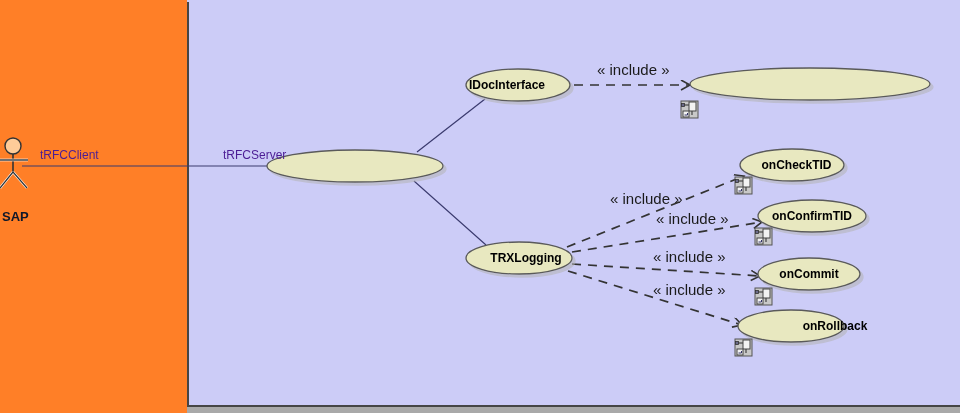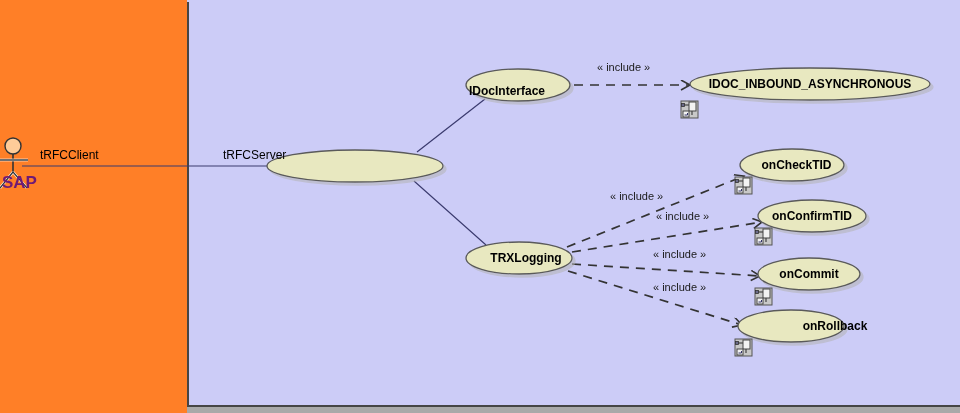--- a/index.html
+++ b/index.html
@@ -42,7 +42,7 @@
   }
   .edge-label{
     position:absolute;
-    font-size:11px;color:#1a1a1a;
+    font-size:15px;color:#1a1a1a;
     white-space:nowrap;
     pointer-events:none;
   }

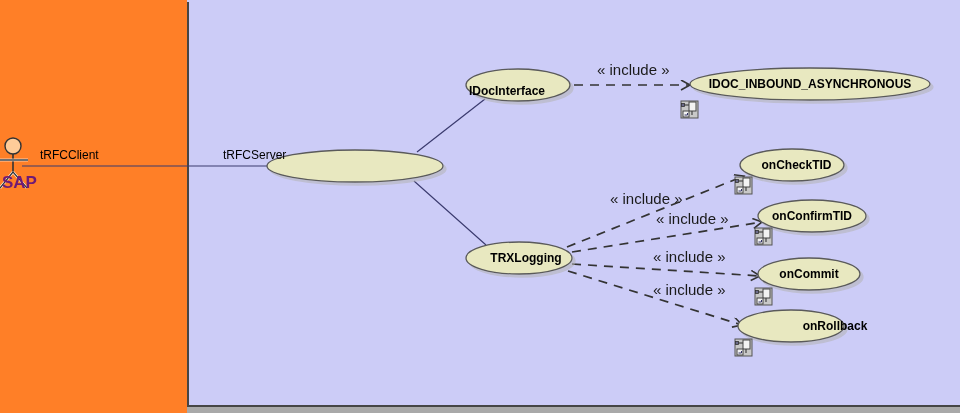--- a/index.html
+++ b/index.html
@@ -115,7 +115,7 @@
     </g>
   </svg>
 
-  <div class="uc-label" style="left:466px;top:78px;width:82px;margin-top:6px;">IDocInterface</div>
+  <div class="uc-label" style="left:466px;top:78px;width:82px;">IDocInterface</div>
   <div class="uc-label" style="left:690px;top:77px;width:240px;">IDOC_INBOUND_ASYNCHRONOUS</div>
   <div class="uc-label" style="left:466px;top:251px;width:120px;">TRXLogging</div>
   <div class="uc-label" style="left:740px;top:158px;width:113px;">onCheckTID</div>

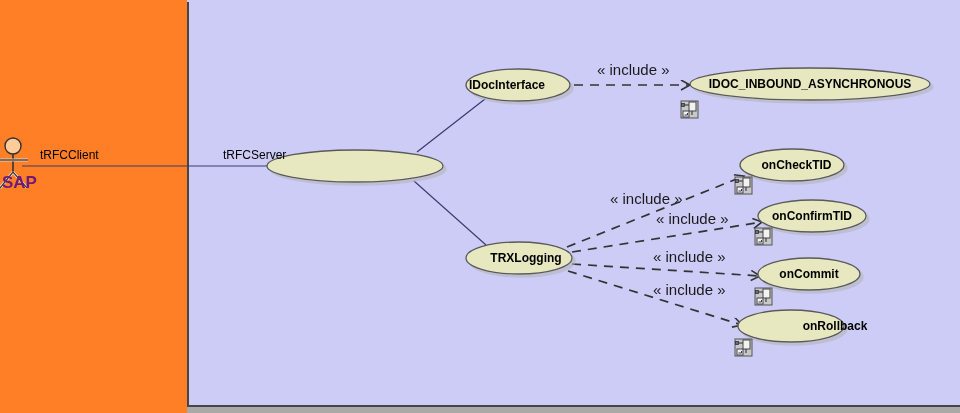--- a/index.html
+++ b/index.html
@@ -116,7 +116,6 @@
   </svg>
 
   <div class="uc-label" style="left:466px;top:78px;width:82px;">IDocInterface</div>
-  <div class="uc-label" style="left:690px;top:77px;width:240px;">IDOC_INBOUND_ASYNCHRONOUS</div>
   <div class="uc-label" style="left:466px;top:251px;width:120px;">TRXLogging</div>
   <div class="uc-label" style="left:740px;top:158px;width:113px;">onCheckTID</div>
   <div class="uc-label" style="left:758px;top:209px;width:108px;">onConfirmTID</div>

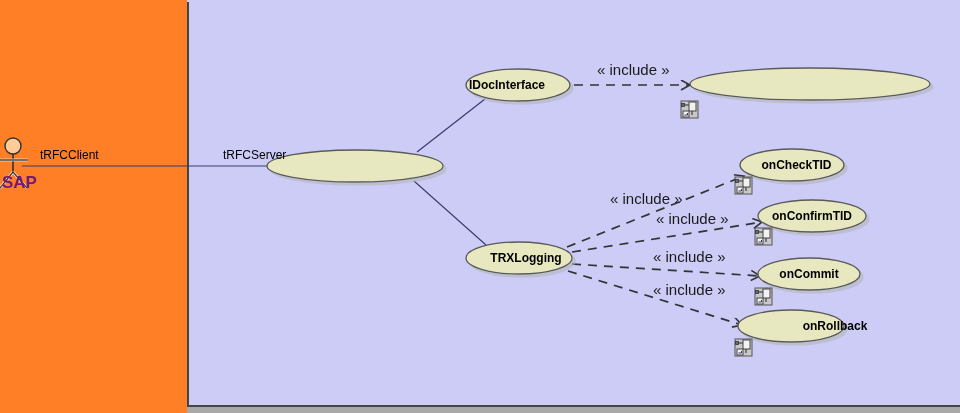--- a/index.html
+++ b/index.html
@@ -48,7 +48,7 @@
   }
   .assoc-label{
     position:absolute;
-    font-size:12px;color:#000000;
+    font-size:12px;color:#4c1d95;
     white-space:nowrap;
   }
   .actor-name{

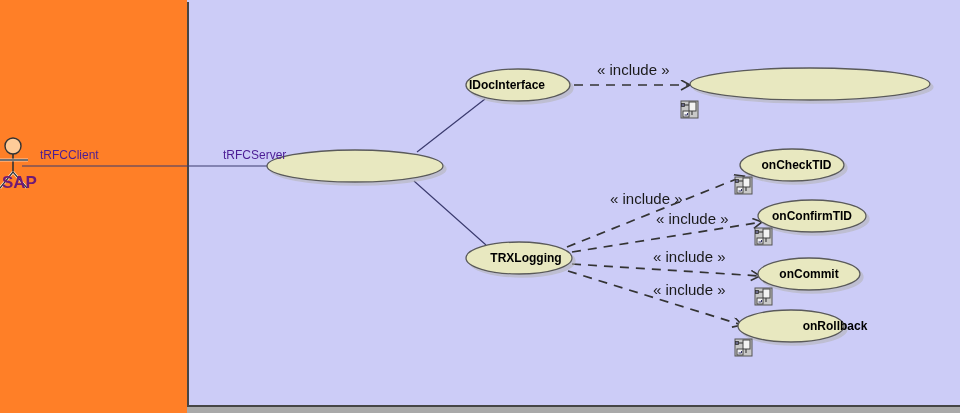--- a/index.html
+++ b/index.html
@@ -53,8 +53,9 @@
   }
   .actor-name{
     position:absolute;
-    font-size:17px;font-weight:bold;color:#701a75;
+    font-size:13px;font-weight:bold;color:#0f172a;
     white-space:nowrap;
+    margin-top:36px;
   }
 </style>
 </head>

